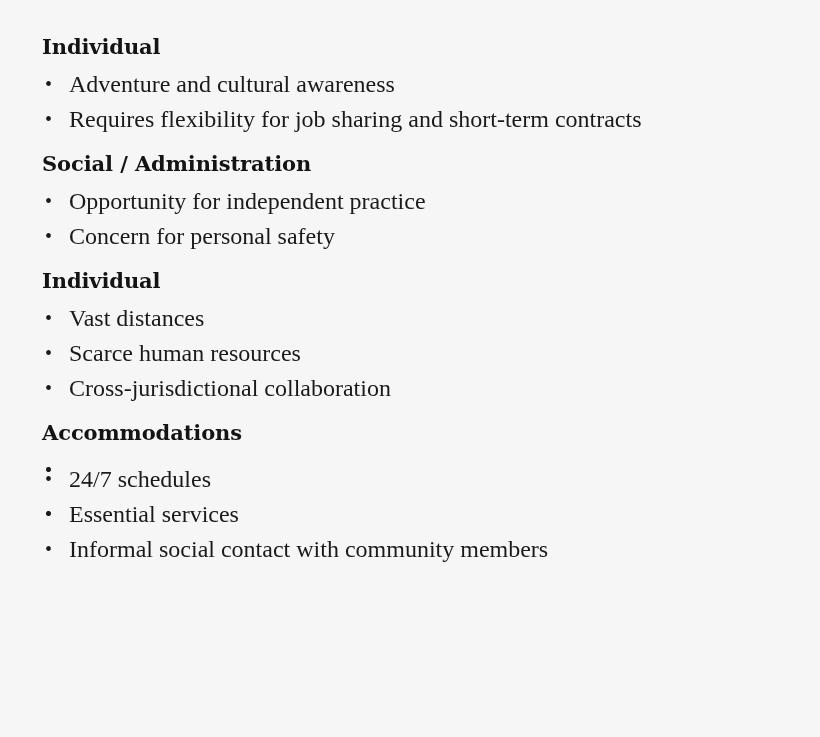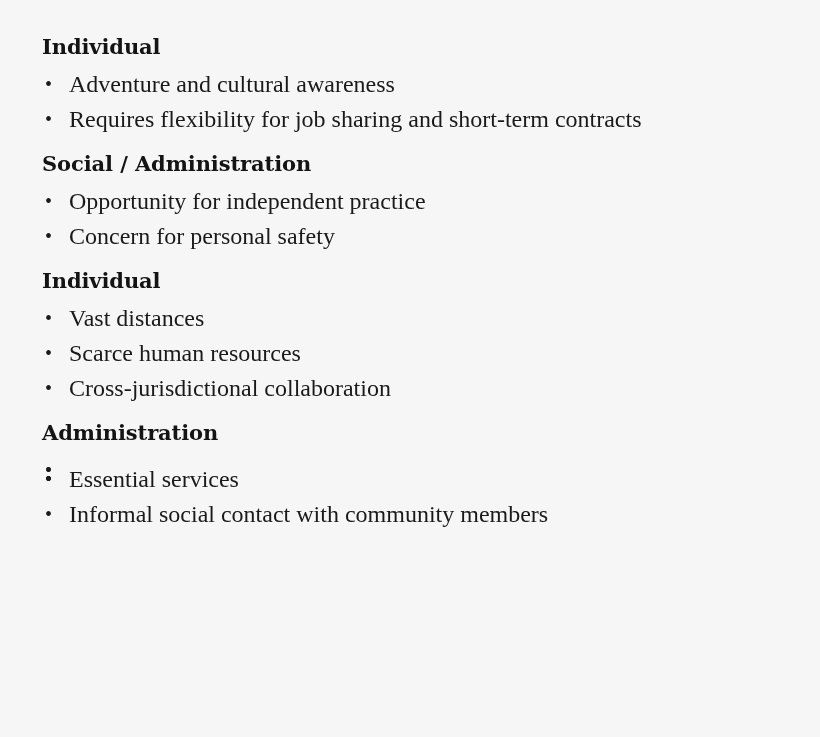--- a/index.html
+++ b/index.html
@@ -113,7 +113,7 @@
   </div>
 
   <div class="section">
-    <div class="section-heading">Administration</div>
+    <div class="section-heading">Accommodations</div>
     <ul class="bullet-list">
       <li class="bullet-item">
         <span class="dot">•</span>

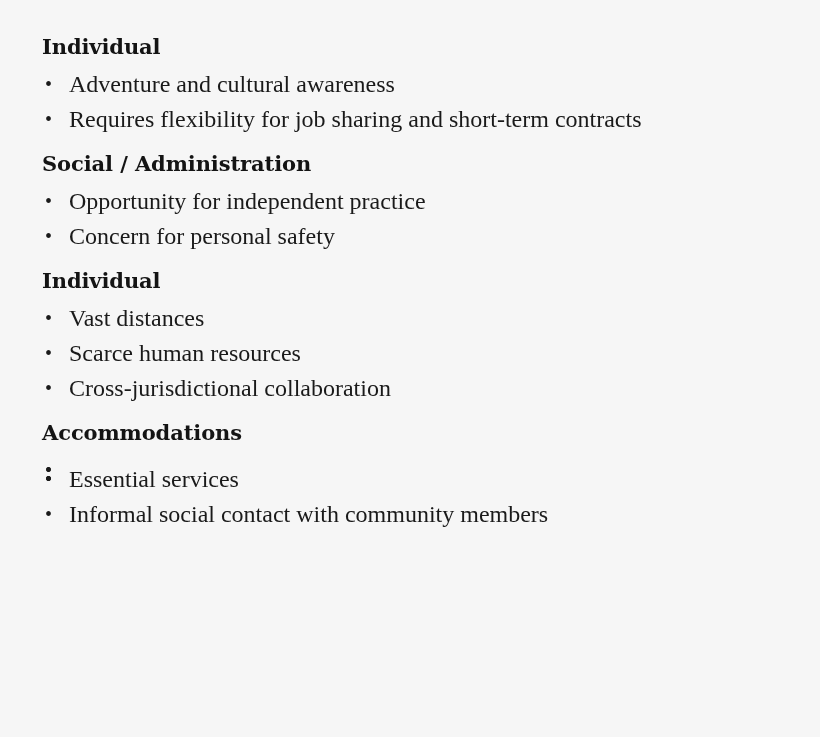--- a/index.html
+++ b/index.html
@@ -128,6 +128,7 @@
     <ul class="bullet-list">
       <li class="bullet-item">
         <span class="dot">•</span>
+        <span class="txt">24/7 schedules</span>
       </li>
       <li class="bullet-item">
         <span class="dot">•</span>

